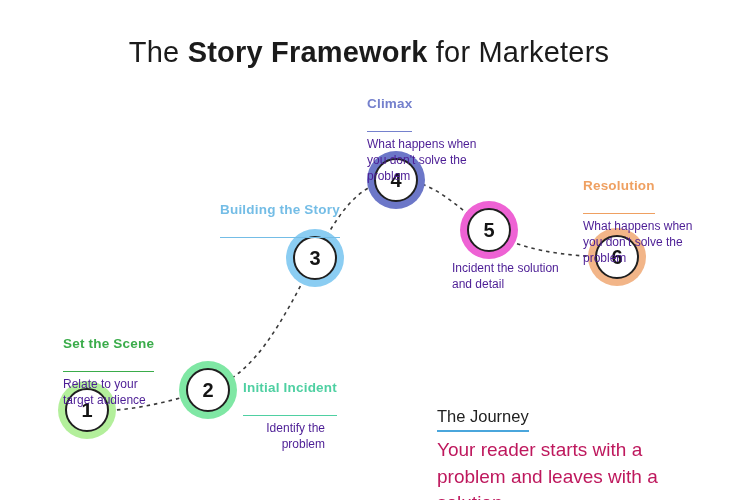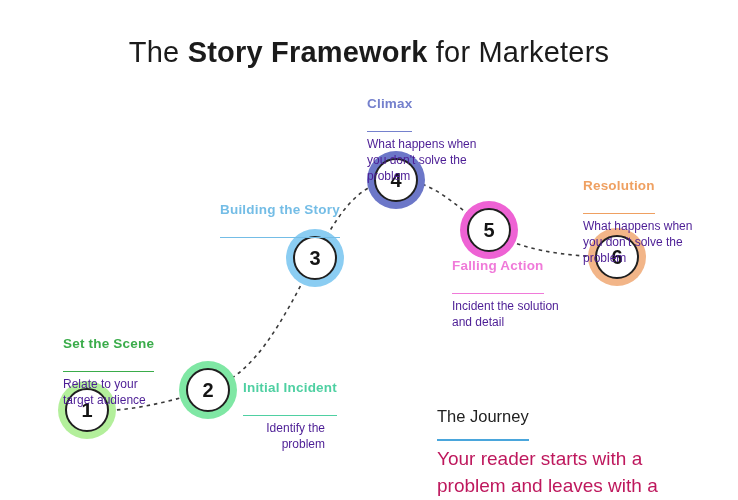--- a/index.html
+++ b/index.html
@@ -181,7 +181,6 @@
     <div class="label-desc">What happens when you don't solve the problem</div>
   </div>
   <div class="label-block lb-5" style="--lc: #f07ad9;">
-    <span class="label-title">Falling Action</span>
     <div class="label-desc">Incident the solution and detail</div>
   </div>
   <div class="label-block lb-6" style="--lc: #efa061;">

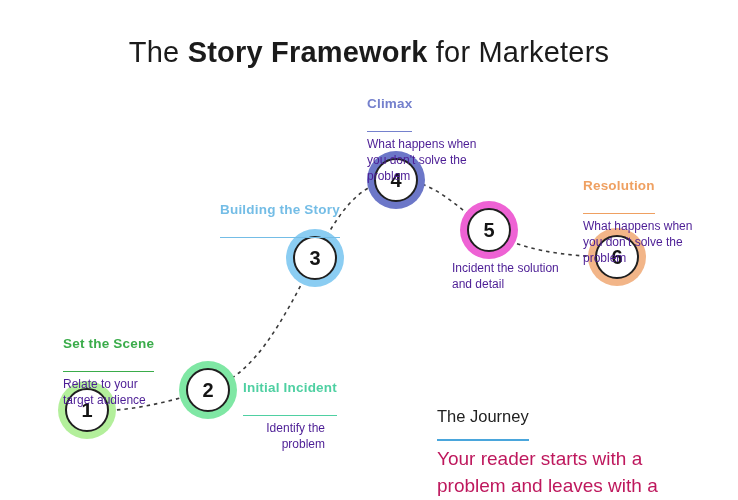--- a/index.html
+++ b/index.html
@@ -106,7 +106,7 @@
     font-weight: 400;
     color: #222222;
     border-bottom: 2px solid var(--uc, #4aa6dc);
-    padding-bottom: 13px;
+    padding-bottom: 4px;
   }
   .journey-desc {
     margin-top: 5px;

